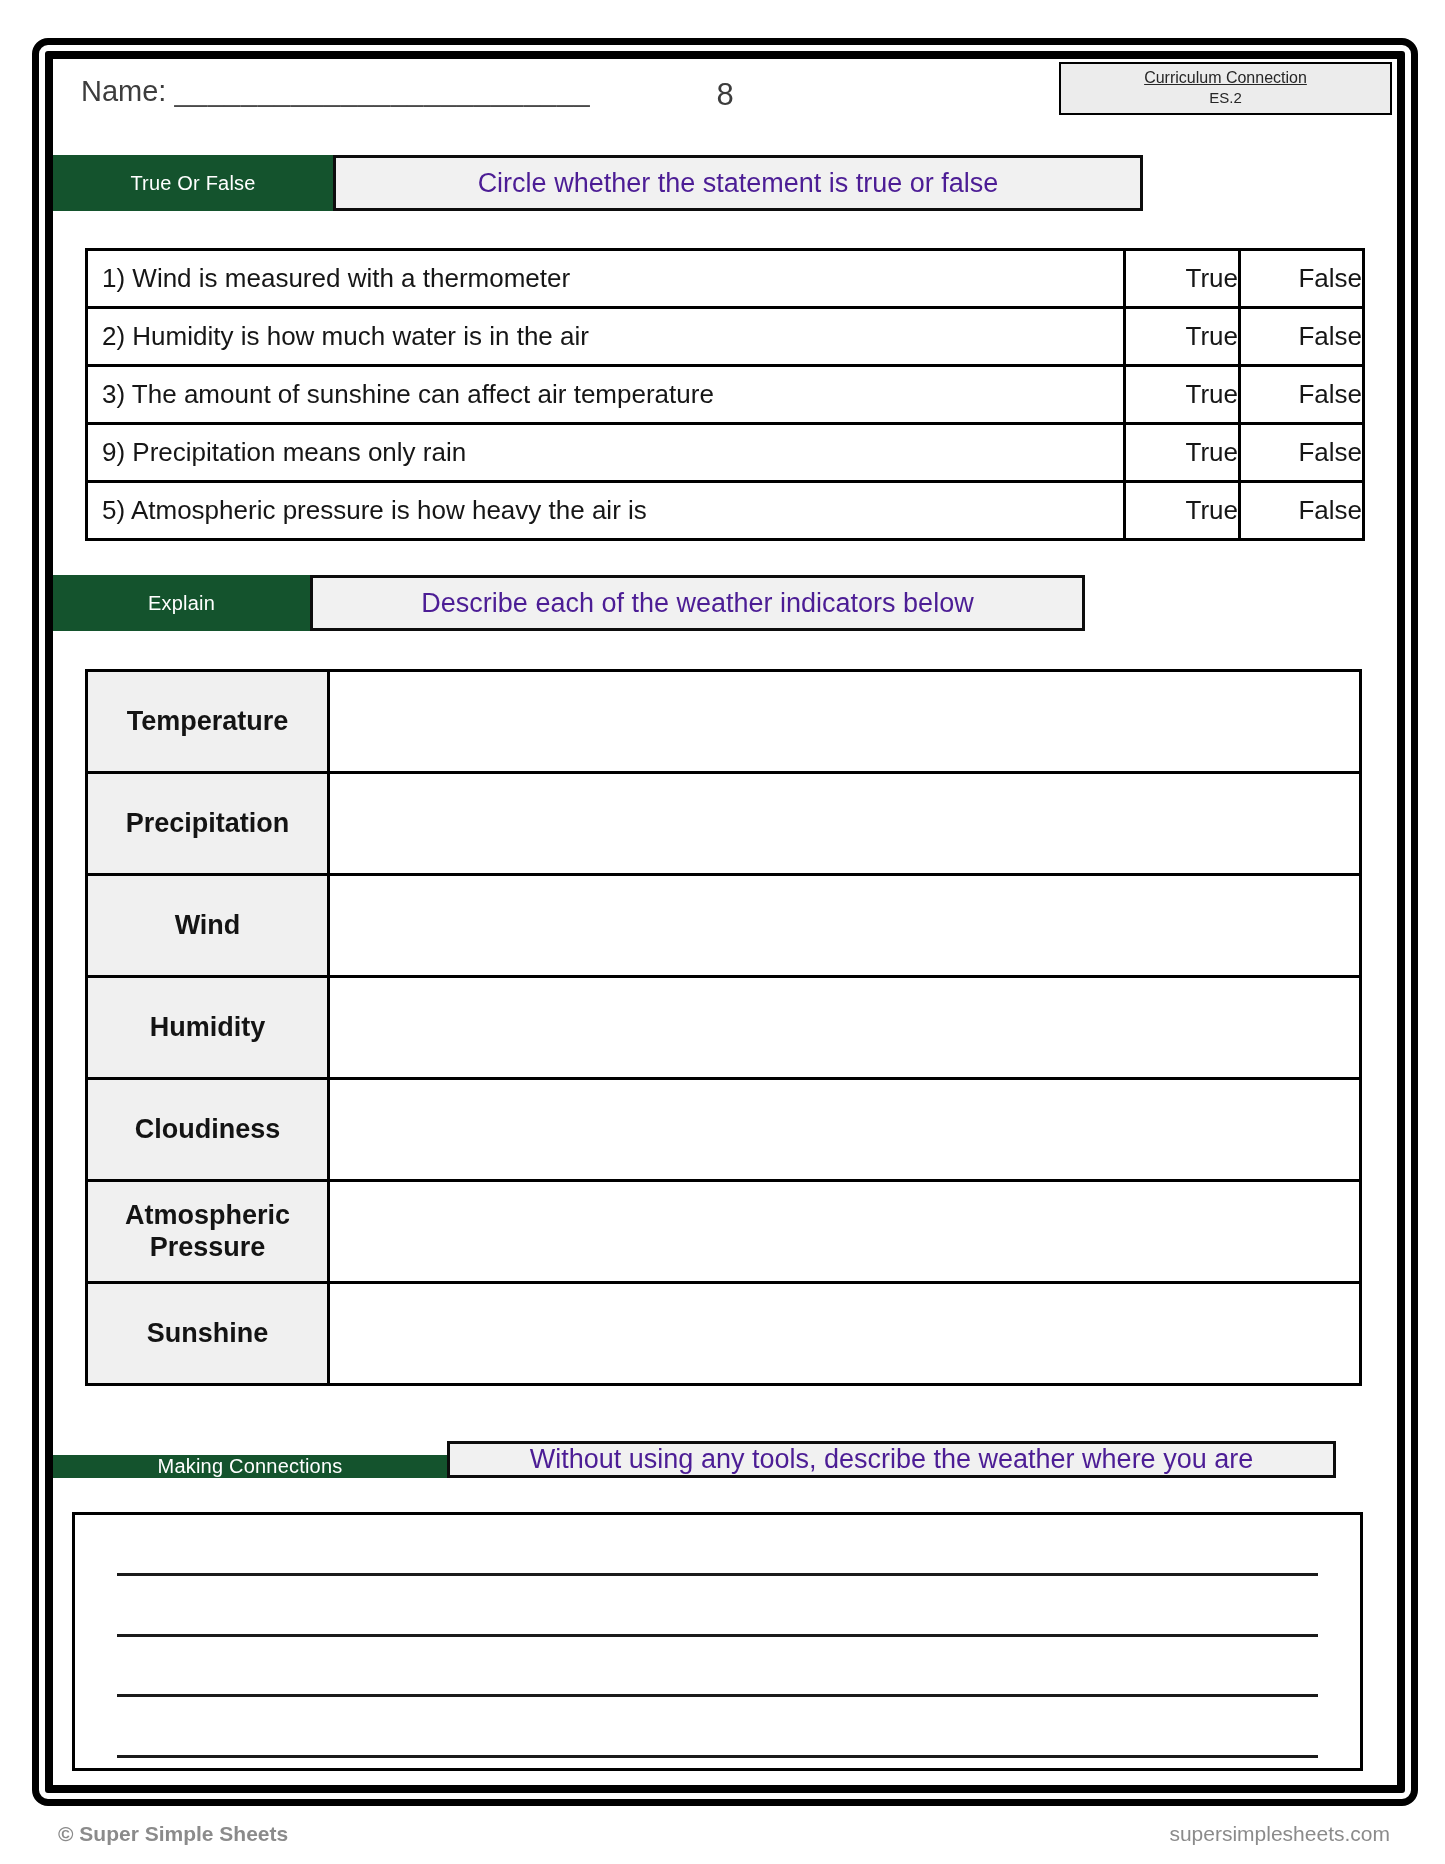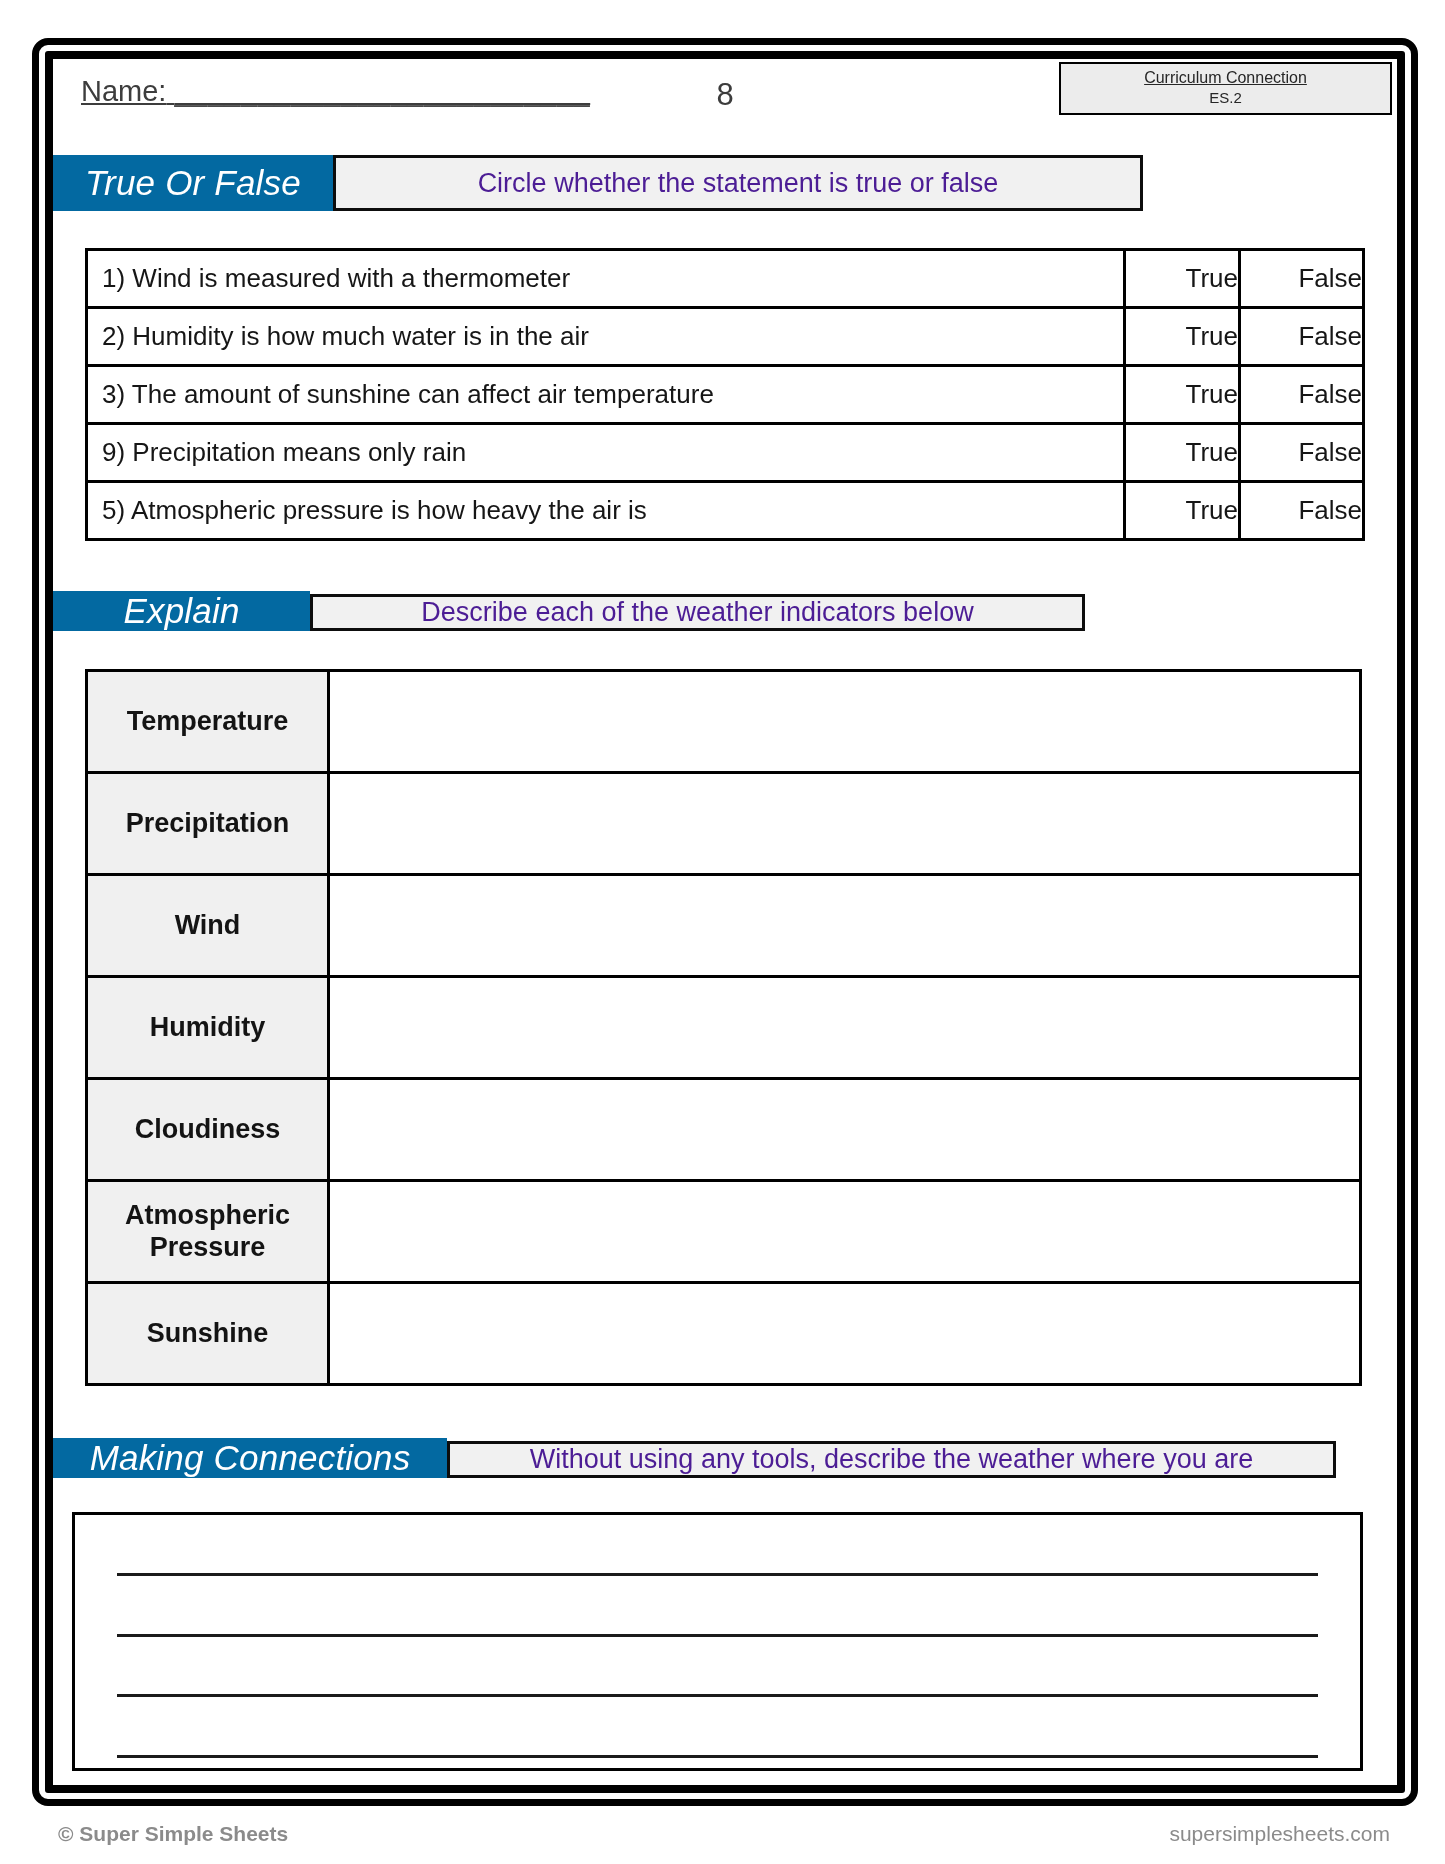--- a/index.html
+++ b/index.html
@@ -15,7 +15,7 @@
   .content { position:absolute; inset:0; }
 
   
-  .name-block { position:absolute; left:28px; top:16px; font-size:29px; color:#3d3d3d; white-space:nowrap;text-decoration:underline; }
+  .name-block { position:absolute; left:28px; top:16px; font-size:29px; color:#3d3d3d; white-space:nowrap; }
   .name-line { color:#4a4a4a; letter-spacing:0.5px; }
   .page-number { position:absolute; left:0; right:0; top:18px; text-align:center; font-size:31px; color:#3c3c3c; }
   .curriculum-box { position:absolute; top:3px; right:5px; width:333px; height:53px;

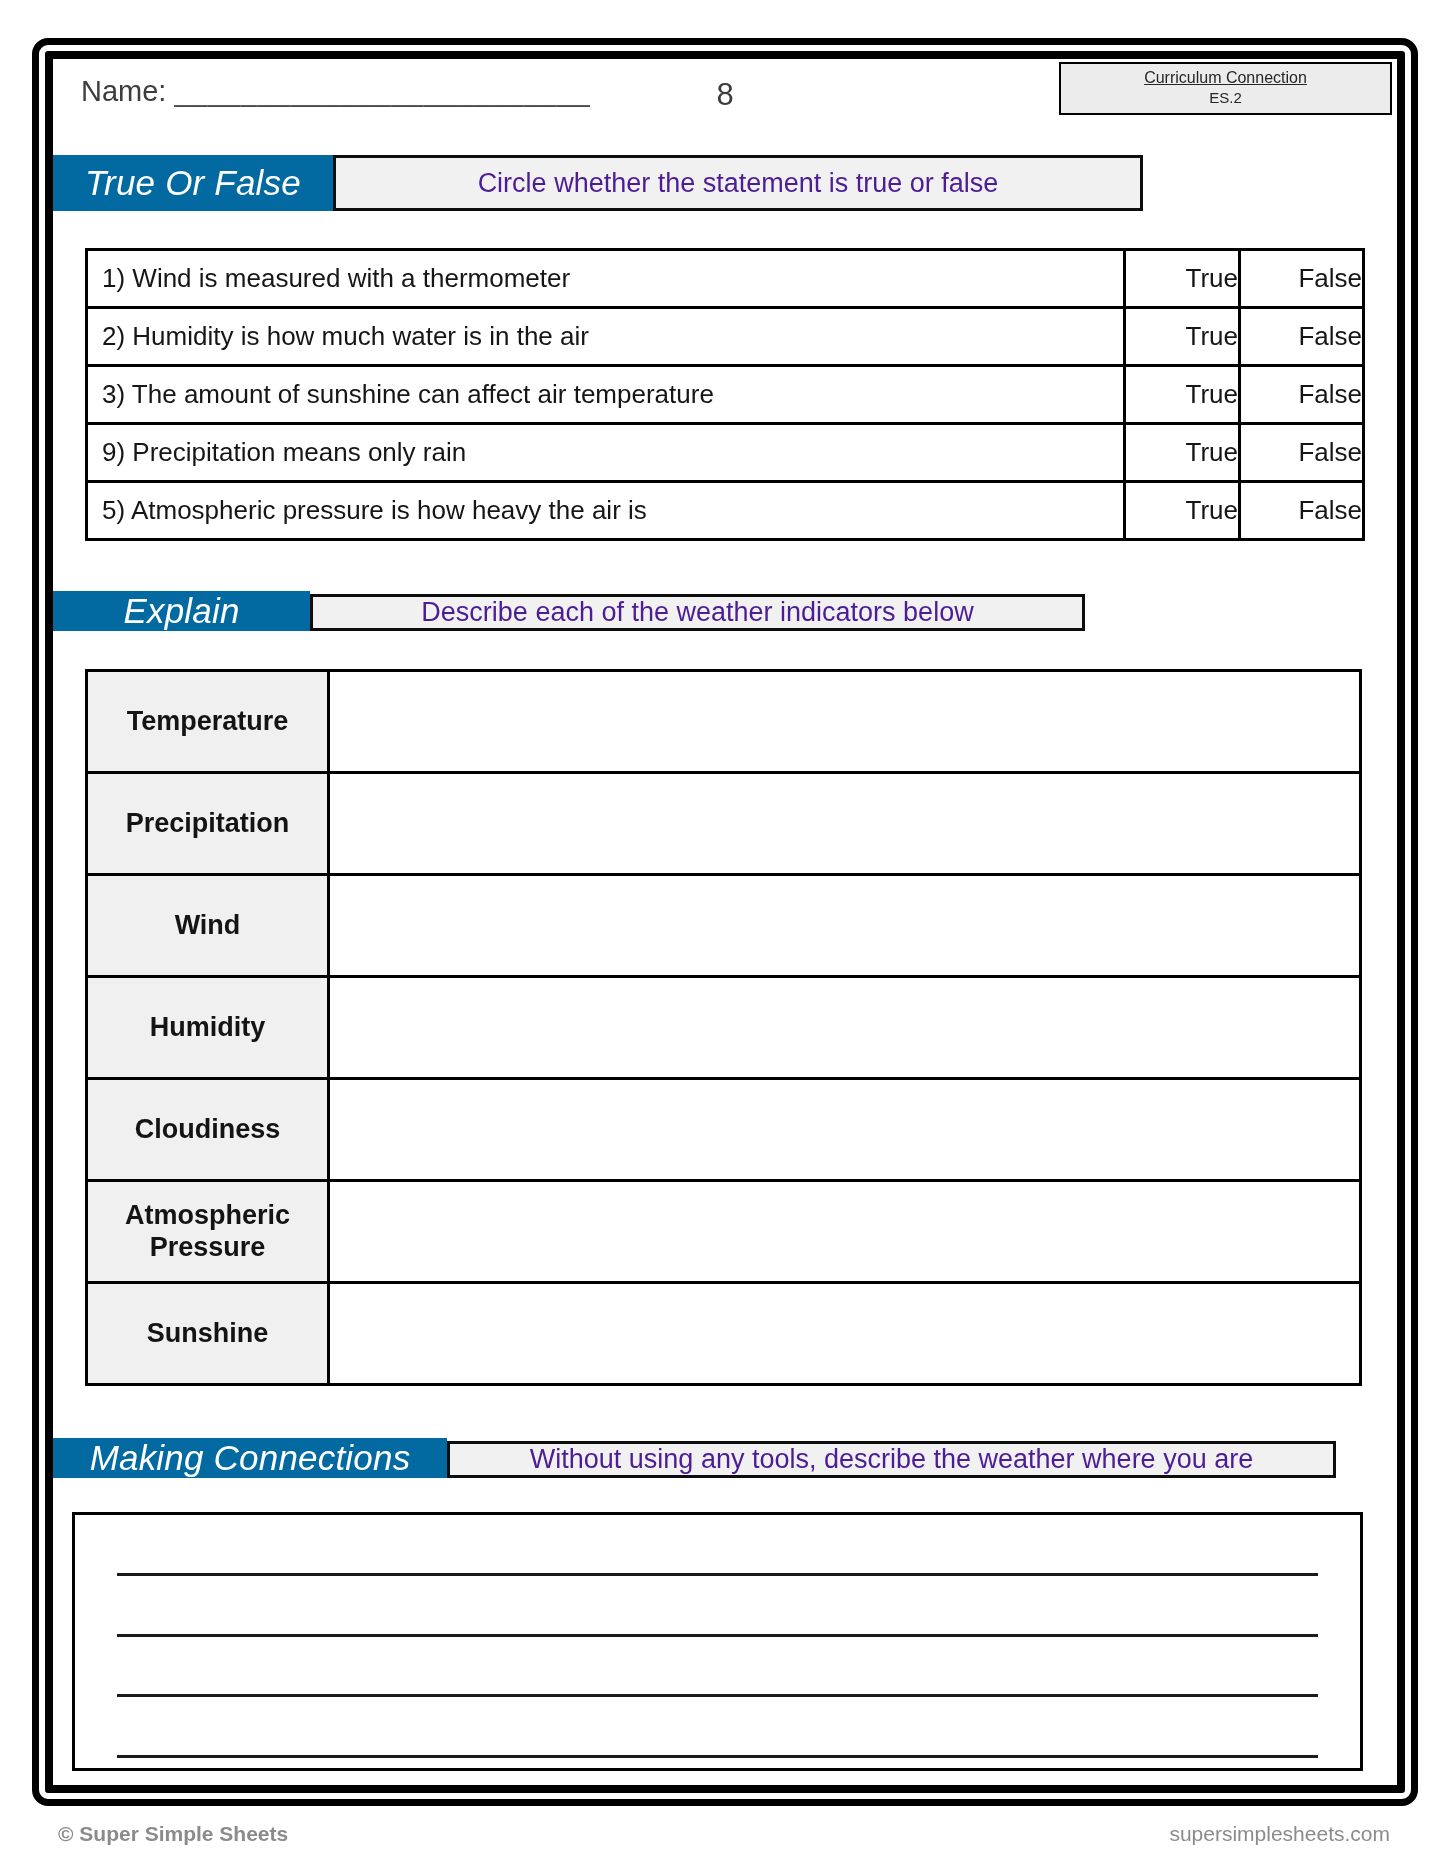--- a/index.html
+++ b/index.html
@@ -25,8 +25,8 @@
 
   
   .section-header { position:absolute; left:0; height:56px; display:flex; align-items:stretch; }
-  .sec-label { background:#0369a1; color:#fff; display:flex; align-items:center; justify-content:center;
-    font-size:35px; letter-spacing:0.2px;font-style:italic; }
+  .sec-label { background:#14532d; color:#fff; display:flex; align-items:center; justify-content:center;
+    font-size:20px; letter-spacing:0.2px; }
   .sec-instr { background:#f1f1f1; border:3px solid #0d0d0d; display:flex; align-items:center;
     justify-content:center; font-size:27px; color:#4c1d95; }
   #tf-header { top:96px; }  #tf-header .sec-label { width:280px; } #tf-header .sec-instr { width:810px; }

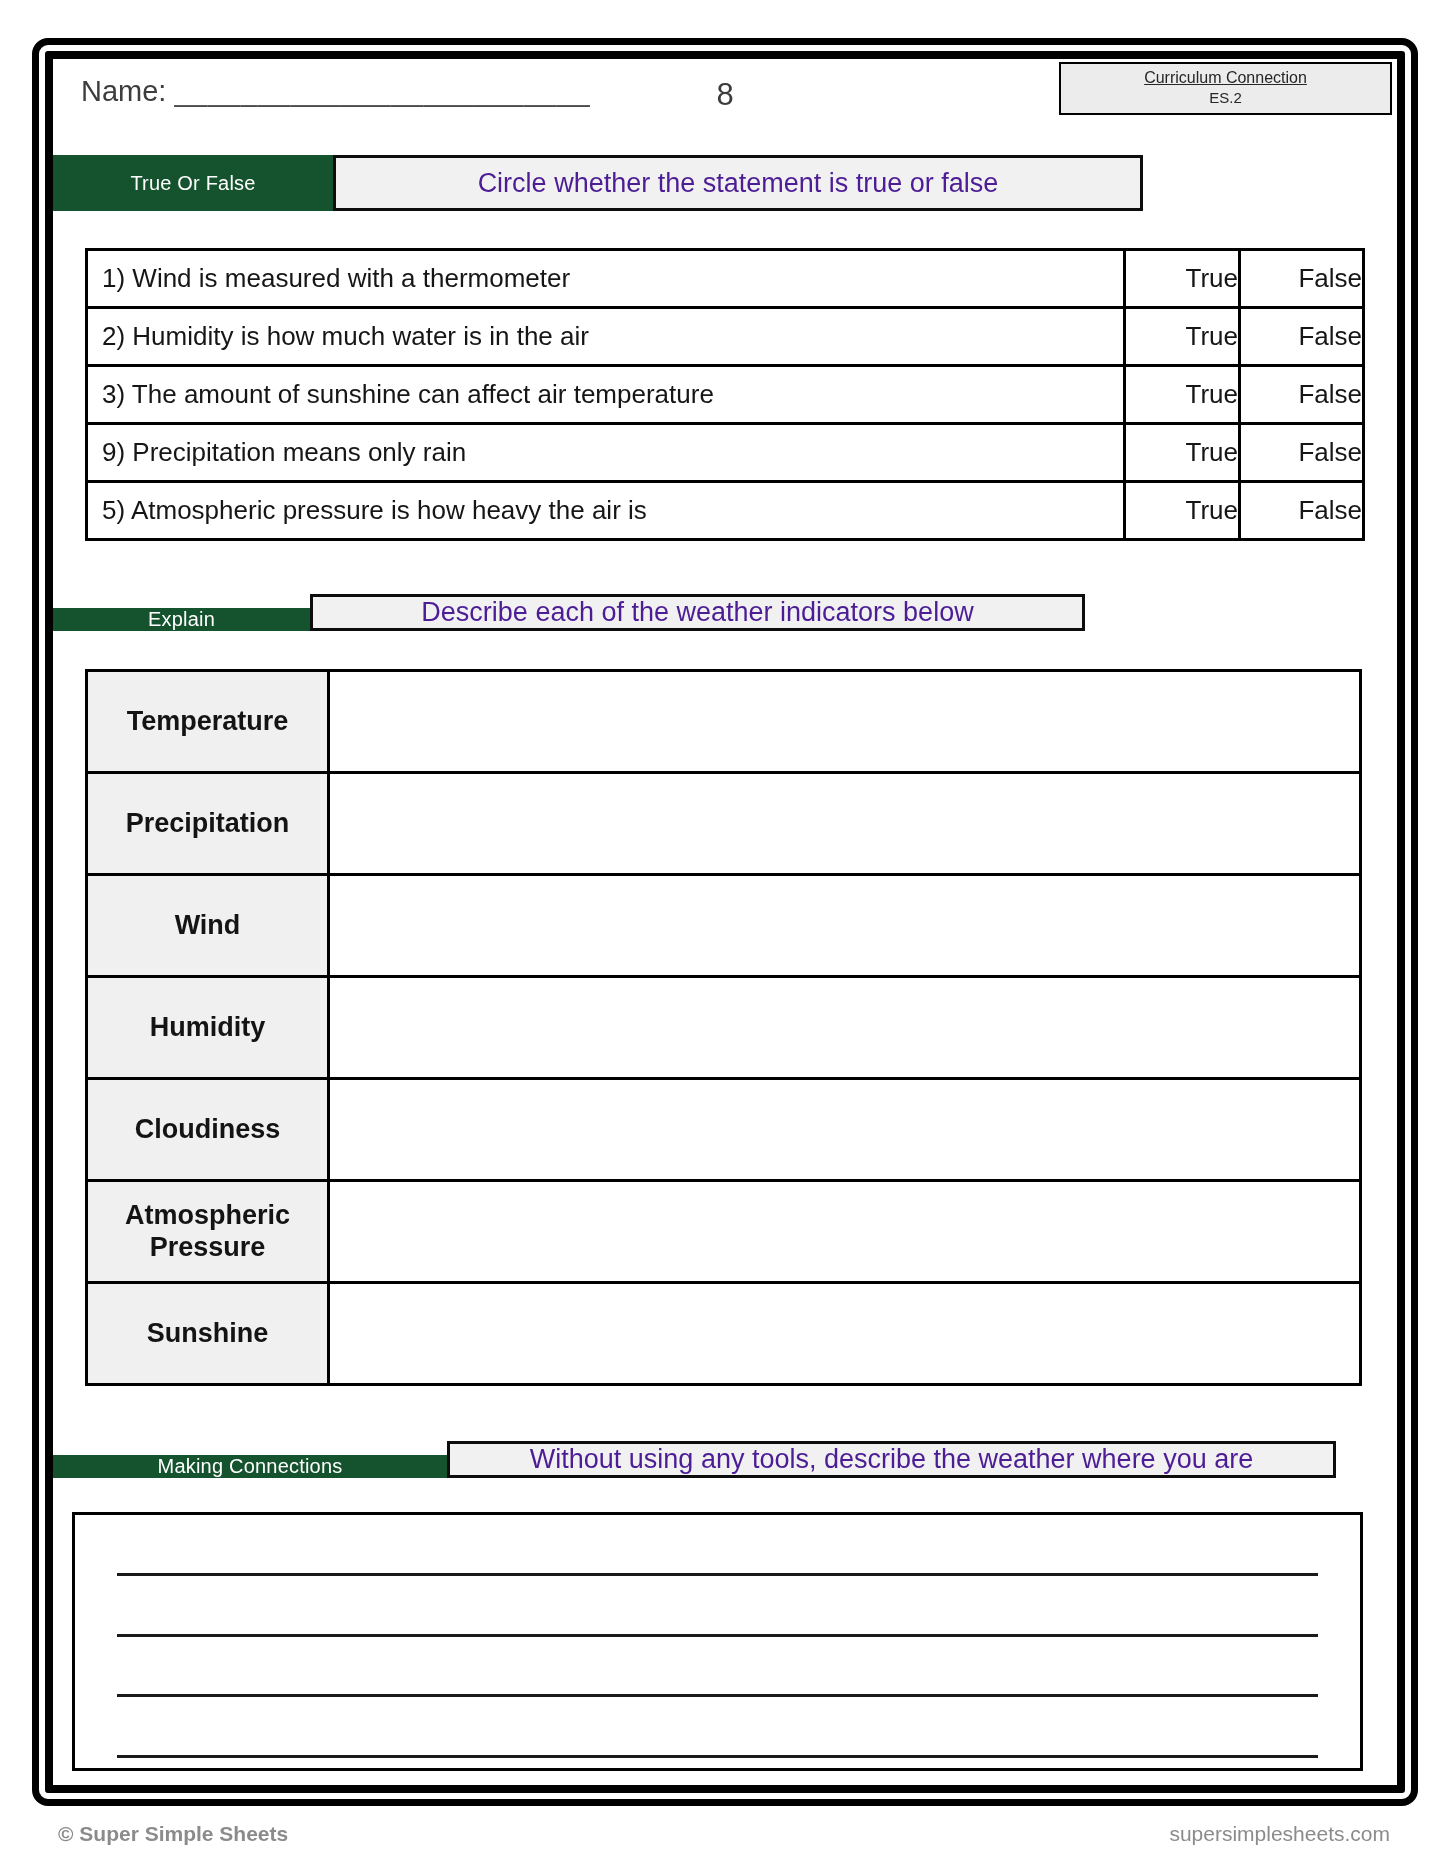--- a/index.html
+++ b/index.html
@@ -30,7 +30,7 @@
   .sec-instr { background:#f1f1f1; border:3px solid #0d0d0d; display:flex; align-items:center;
     justify-content:center; font-size:27px; color:#4c1d95; }
   #tf-header { top:96px; }  #tf-header .sec-label { width:280px; } #tf-header .sec-instr { width:810px; }
-  #ex-header { top:516px;align-items:flex-end; } #ex-header .sec-label { width:257px; } #ex-header .sec-instr { width:775px; }
+  #ex-header { top:516px; } #ex-header .sec-label { width:257px; } #ex-header .sec-instr { width:775px; }
   #mc-header { top:1363px;align-items:flex-end; } #mc-header .sec-label { width:394px; } #mc-header .sec-instr { width:889px; }
 
   

